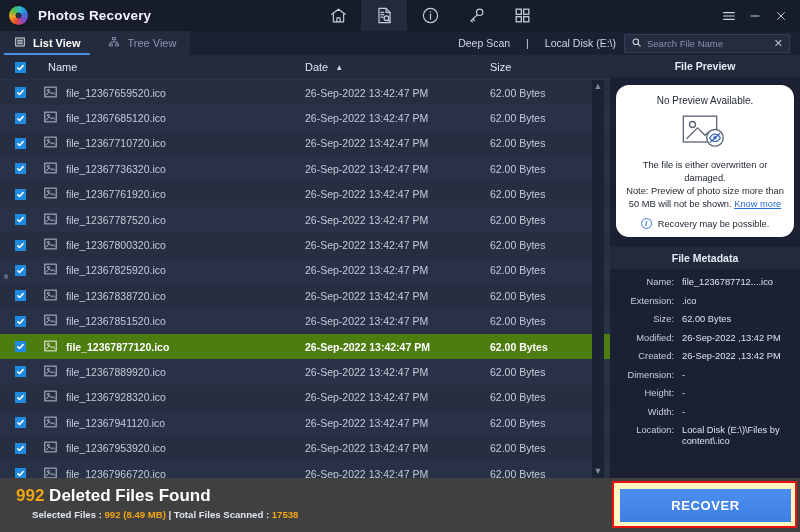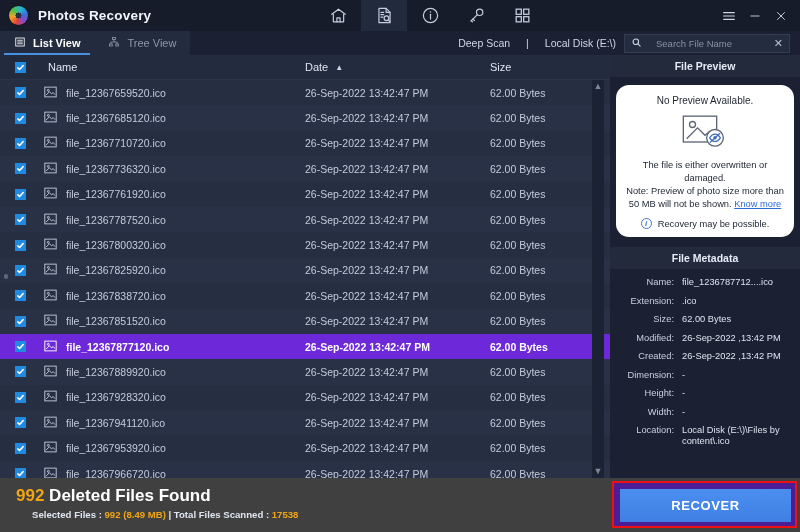--- a/index.html
+++ b/index.html
@@ -60,7 +60,7 @@
   .scan-chip { padding: 0 8px; white-space: nowrap; }
   .searchbox {
     width: 166px; height: 19px; background: #242c40; border: 1px solid #323c55;
-    display: flex; align-items: center; gap: 14px; padding: 0 6px; margin-right: 6px;
+    display: flex; align-items: center; gap: 5px; padding: 0 6px; margin-right: 6px;
   }
   .searchbox .ph { font-size: 9.5px; color: #8891a6; flex: 1; }
   .searchbox .x { font-size: 11px; color: #b9c2d4; }

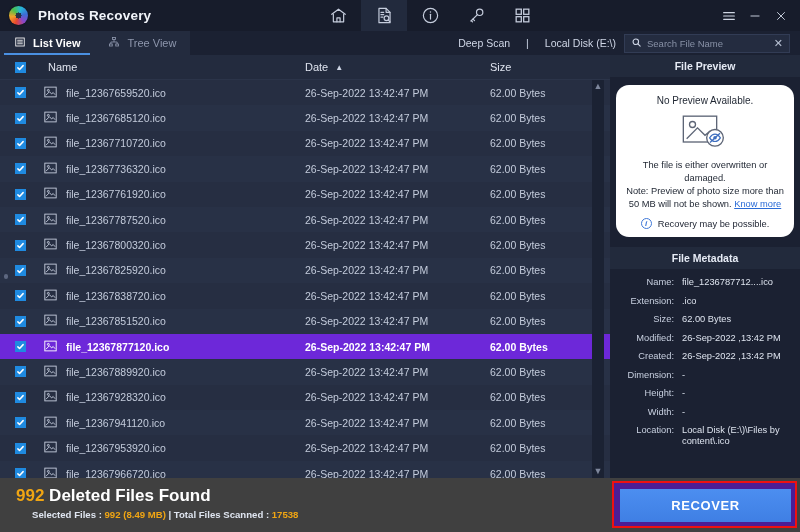--- a/index.html
+++ b/index.html
@@ -77,7 +77,7 @@
   }
   .row:nth-child(odd) { background: #262e42; }
   .row:nth-child(even) { background: #283146; }
-  .row.selected { background: #6d28d9; color: #ffffff; font-weight: bold; }
+  .row.selected { background: #4d7c0f; color: #ffffff; font-weight: bold; }
   .c-chk { width: 40px; display: flex; justify-content: center; align-items: center; }
   .c-name { flex: 1; display: flex; align-items: center; gap: 9px; padding-left: 4px; }
   .c-date { width: 185px; text-align: left; }

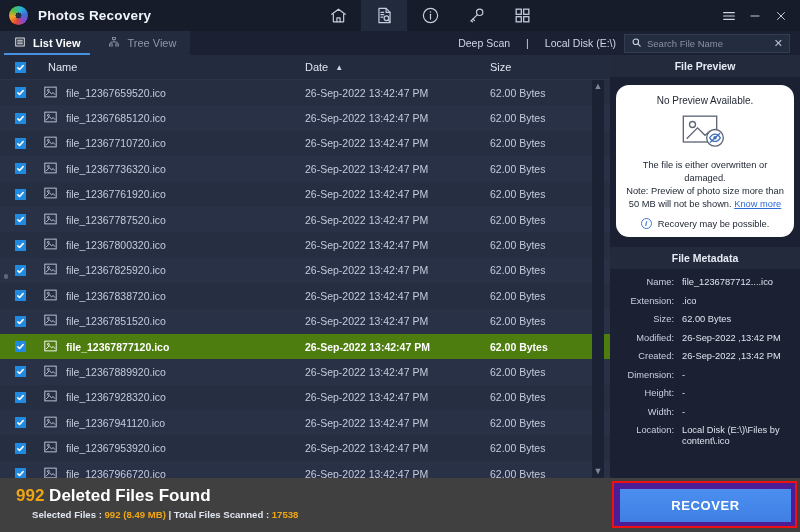--- a/index.html
+++ b/index.html
@@ -134,7 +134,7 @@
   .substat .hl { color: #f0a513; }
   .recover-frame {
     position: absolute; left: 612px; top: 481px; width: 185px; height: 47px;
-    border: 2px solid #ee1111; background: #4c1d95; padding-left: 8px;
+    border: 2px solid #ee1111; background: #fef9c3; padding-left: 8px;
   }
   .recover-btn {
     position: absolute; left: 6px; top: 6px; width: 171px; height: 33px;

